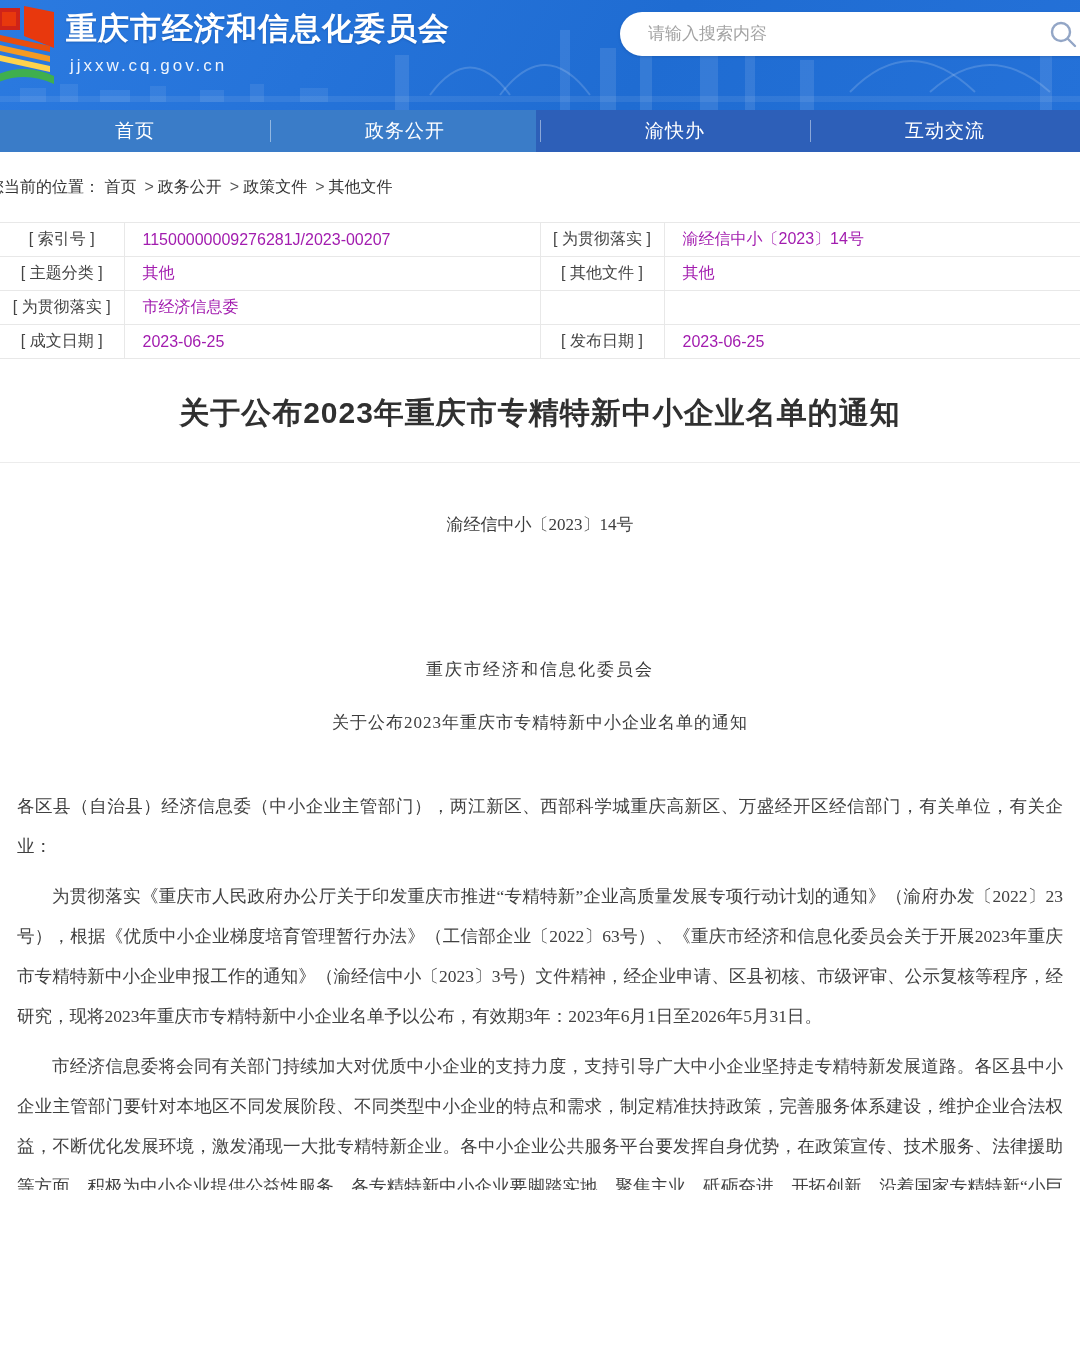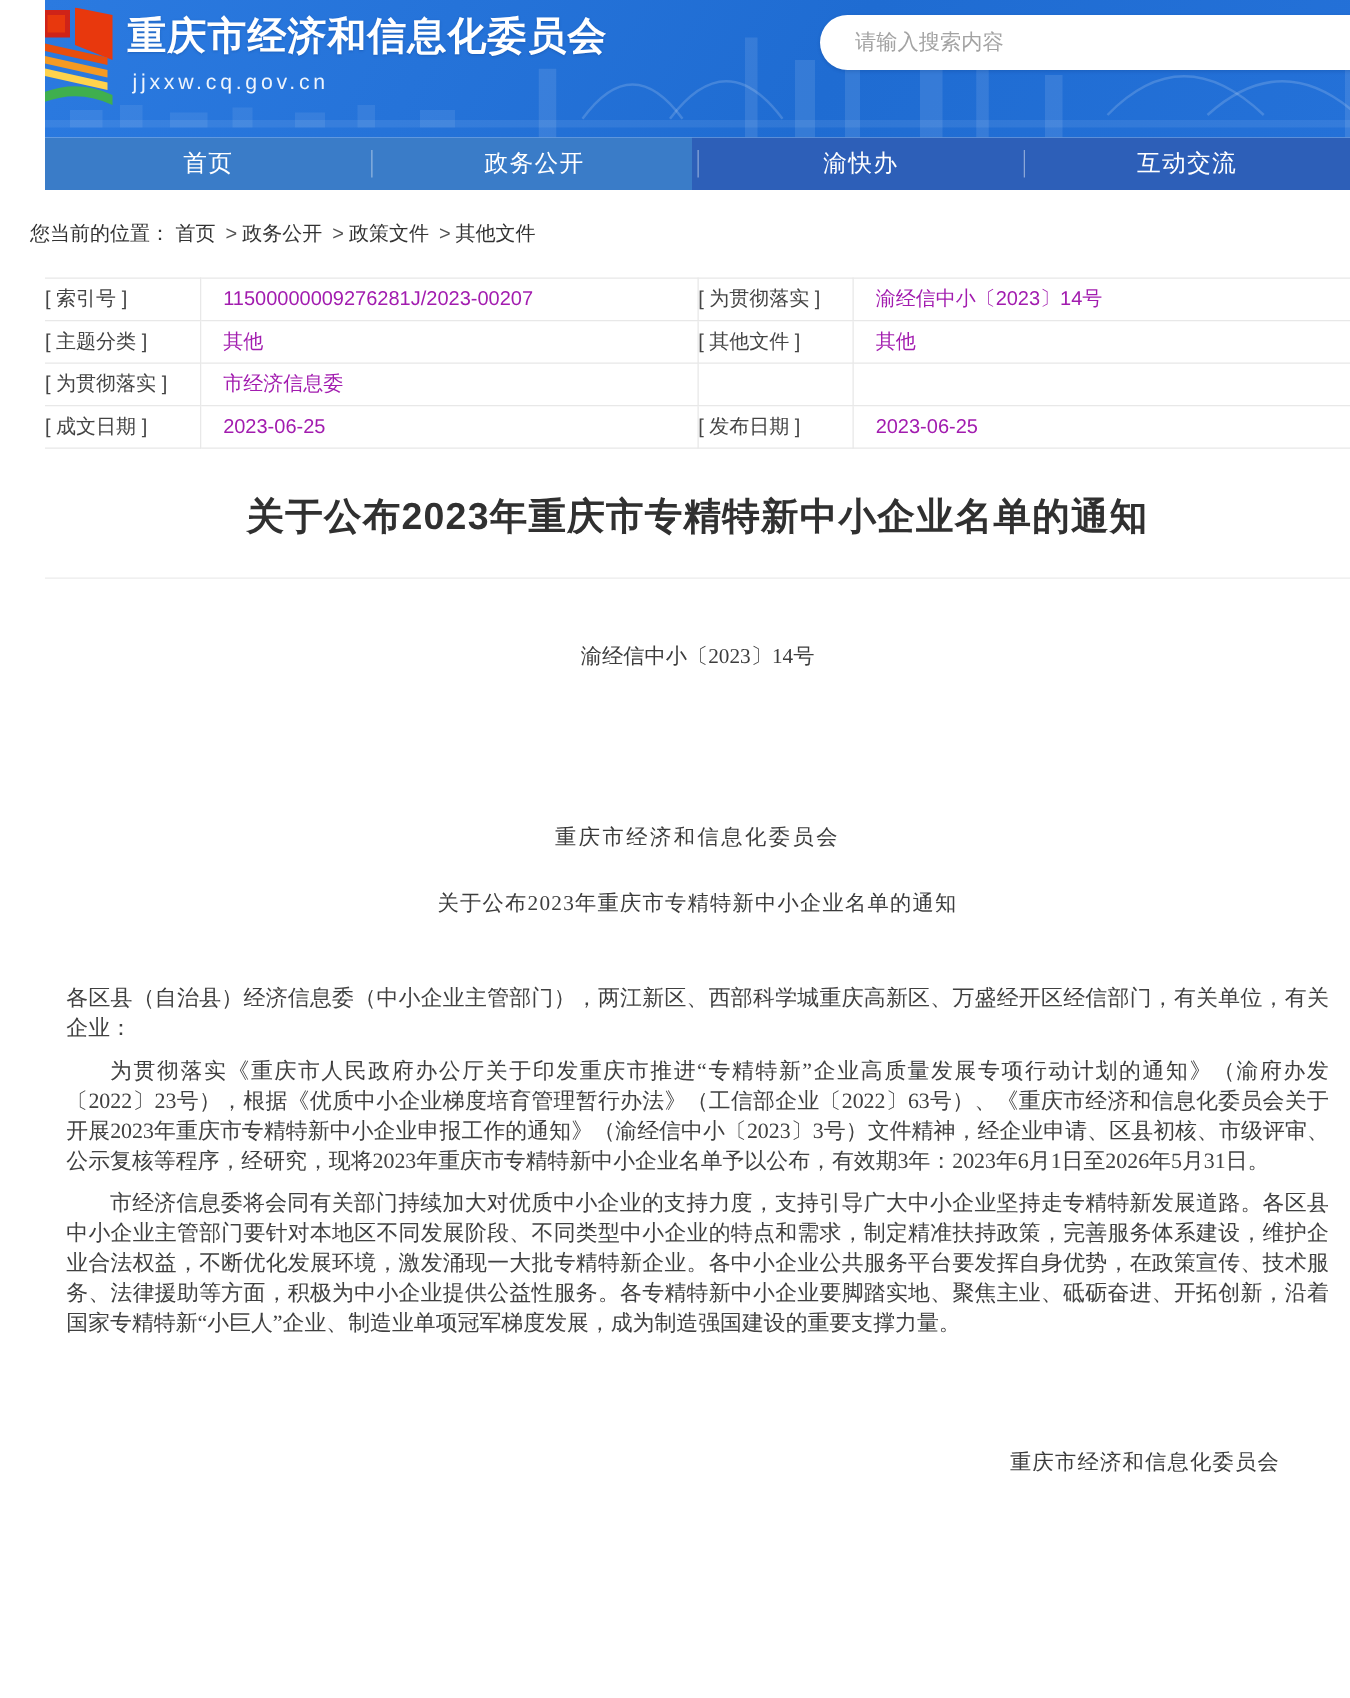--- a/index.html
+++ b/index.html
@@ -5,7 +5,7 @@
   * { margin:0; padding:0; box-sizing:border-box; }
   html,body { background:#ffffff; }
   body { font-family:"Liberation Sans", sans-serif; }
-  .page { width:1080px; height:1190px; overflow:hidden; position:relative; background:#fff; margin:0 auto;padding-left:36px; }
+  .page { width:1080px; height:1190px; overflow:hidden; position:relative; background:#fff; margin:0 auto; }
 
   
   .header { position:relative; height:110px; background:linear-gradient(120deg,#2b7ae0 0%, #1f6cd2 60%, #2471d8 100%); overflow:hidden; }

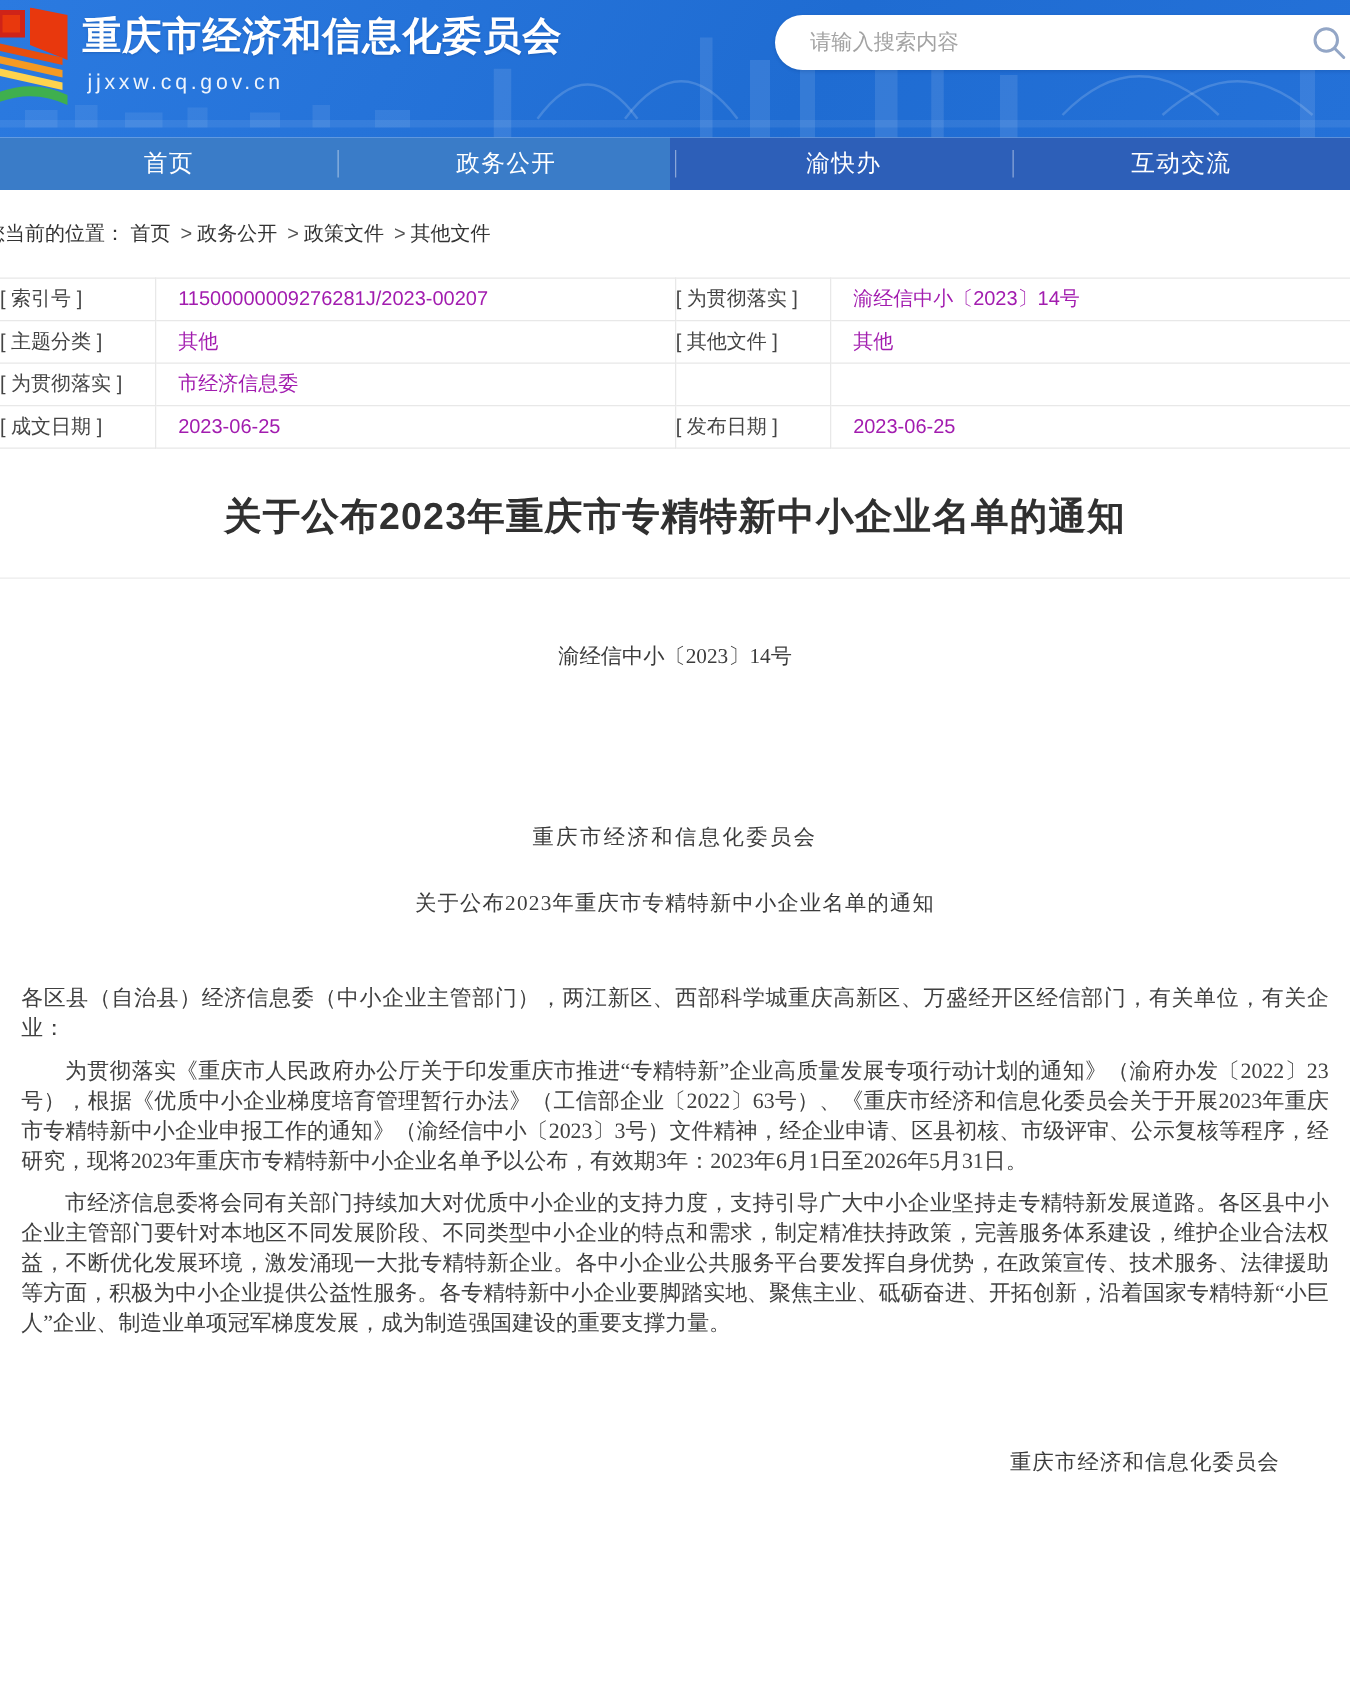--- a/index.html
+++ b/index.html
@@ -32,7 +32,7 @@
   
   .meta-table { width:100%; border-collapse:collapse; font-size:16px; table-layout:fixed; }
   .meta-table td { border:1px solid #e8e8e8; height:34px; background:#fff; }
-  .meta-table td.cell-label { width:124px; text-align:left; color:#444; }
+  .meta-table td.cell-label { width:124px; text-align:center; color:#444; }
   .meta-table td.cell-value { padding-left:18px; color:#a21caf; }
   .meta-table tr td:first-child { border-left:none; }
   .meta-table tr td:last-child { border-right:none; }

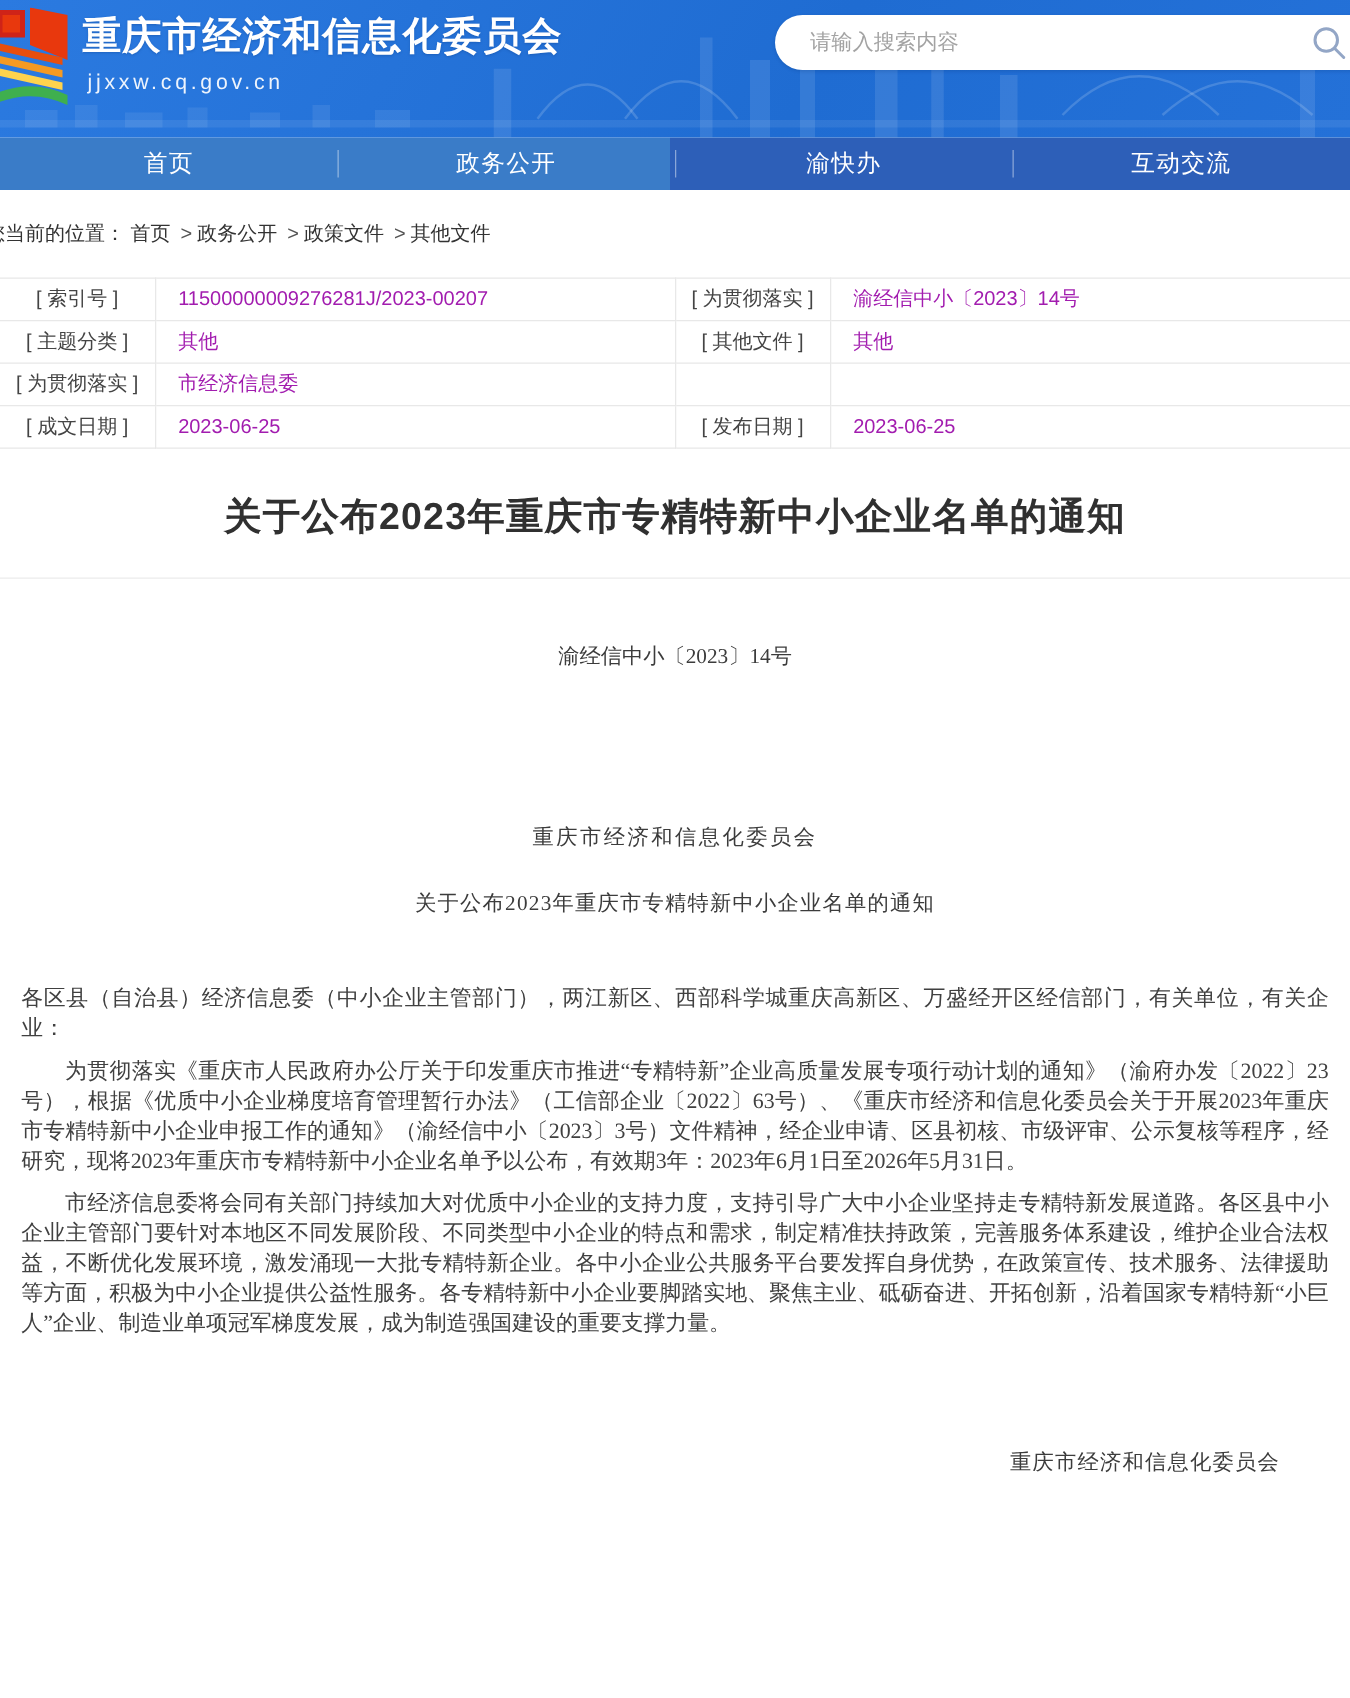--- a/index.html
+++ b/index.html
@@ -44,7 +44,7 @@
   .doc-number { text-align:center; font-size:17px; color:#3c3c3c; margin-top:50px; }
   .org-line { text-align:center; font-size:17px; color:#3c3c3c; margin-top:122px; letter-spacing:2px; }
   .subtitle-line { text-align:center; font-size:17px; color:#3c3c3c; margin-top:30px; letter-spacing:1px; }
-  .doc-body { margin:0 17px; color:#404040; font-size:17.5px; line-height:24px; text-align:justify; }
+  .doc-body { margin:0 17px; color:#404040; font-size:17.5px; line-height:40px; text-align:justify; }
   .doc-body p.first { margin-top:52px; }
   .doc-body p.indent { text-indent:2em; margin-top:10px; }
   .sign-block { margin-right:56px; text-align:right; color:#3c3c3c; font-size:17px; }

